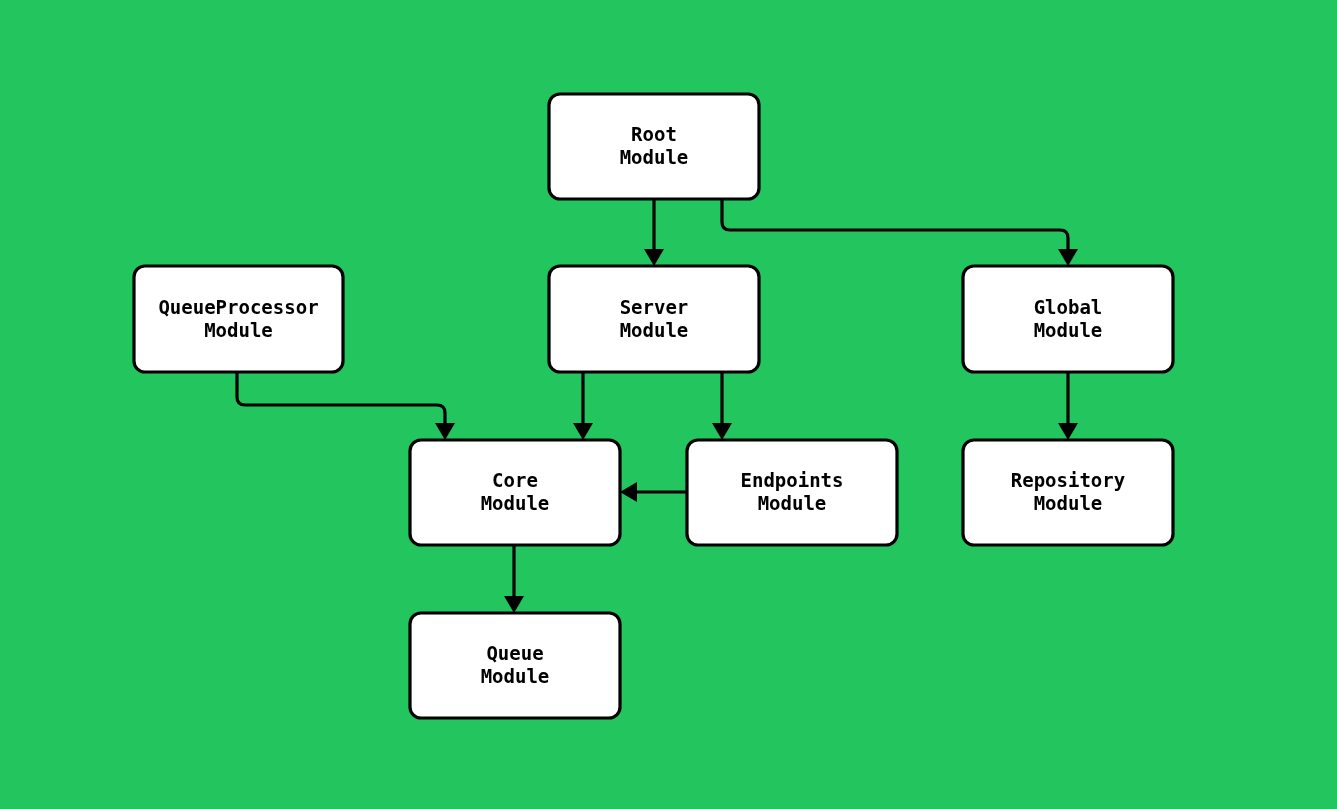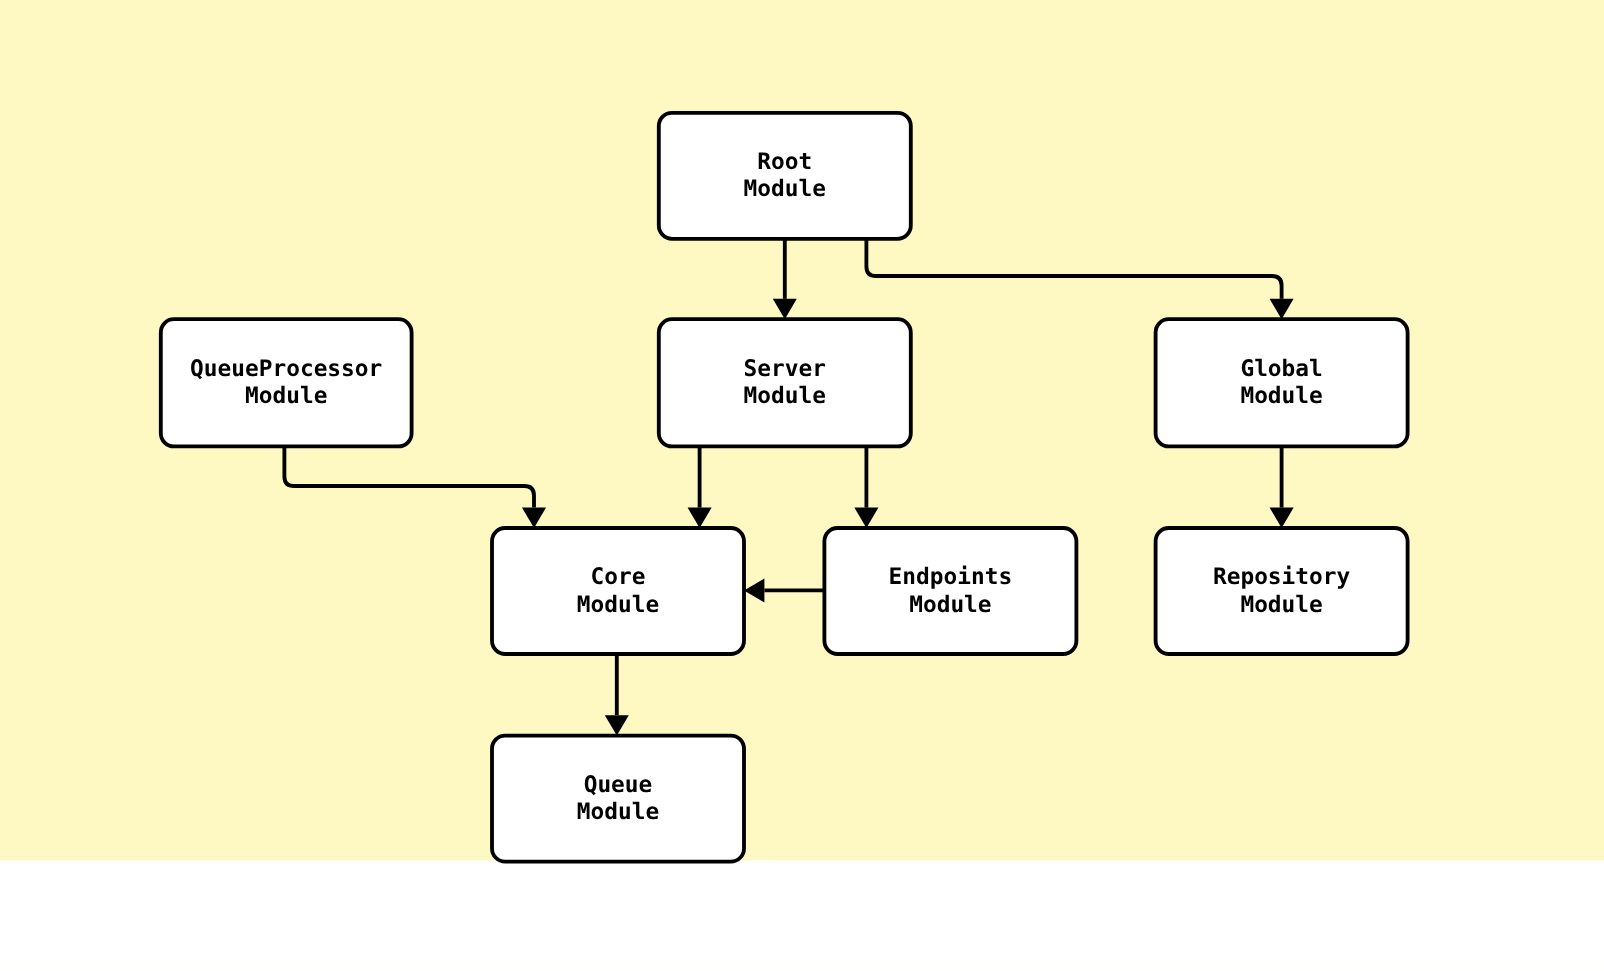--- a/index.html
+++ b/index.html
@@ -16,8 +16,8 @@
   #diagram-canvas {
     position: relative;
     width: 1337px;
-    height: 717px;
-    background: #fef9c3;
+    height: 809px;
+    background: #22c55e;
   }
   #diagram-svg {
     position: absolute;

